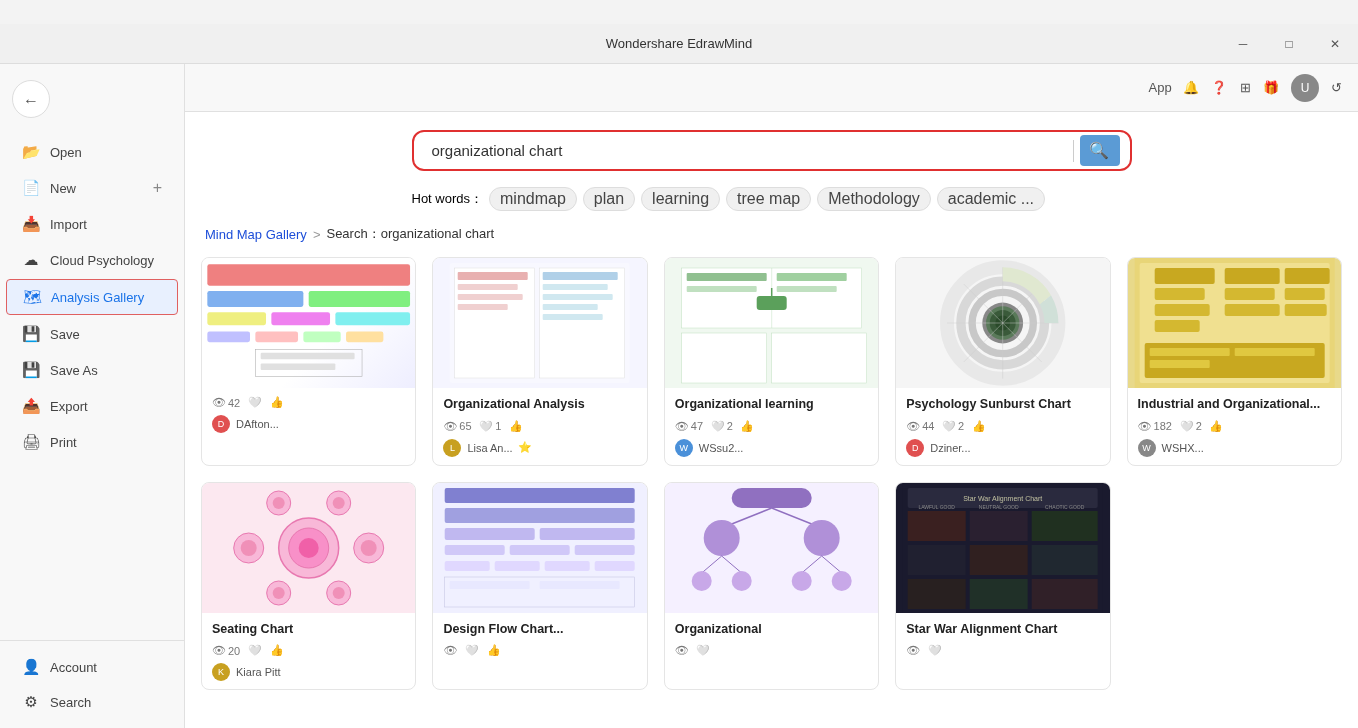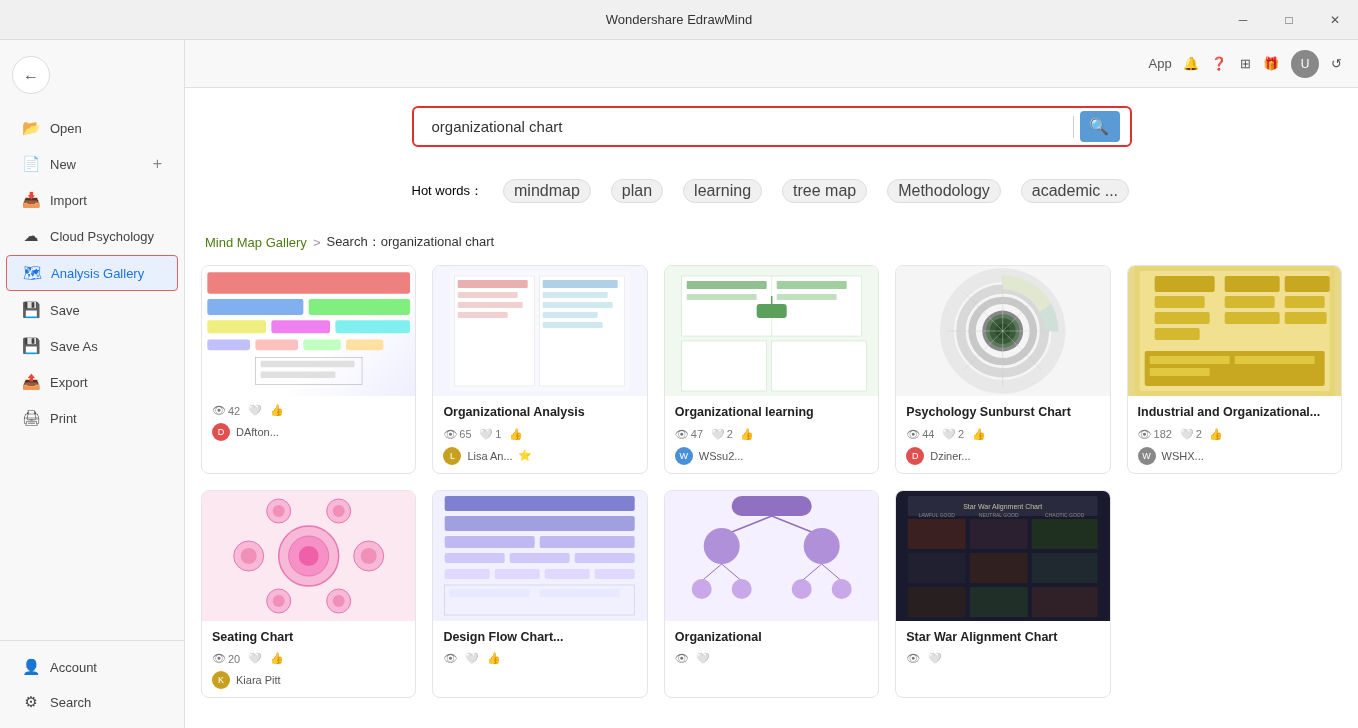--- a/index.html
+++ b/index.html
@@ -15,6 +15,7 @@
       position: relative;
       border-bottom: 1px solid #ddd;
       flex-shrink: 0;
+      margin-top: 24px;
     }
     .title-bar-title { font-size: 13px; color: #333; }
     .title-bar-controls { position: absolute; right: 0; top: 0; display: flex; align-items: center; height: 40px; }

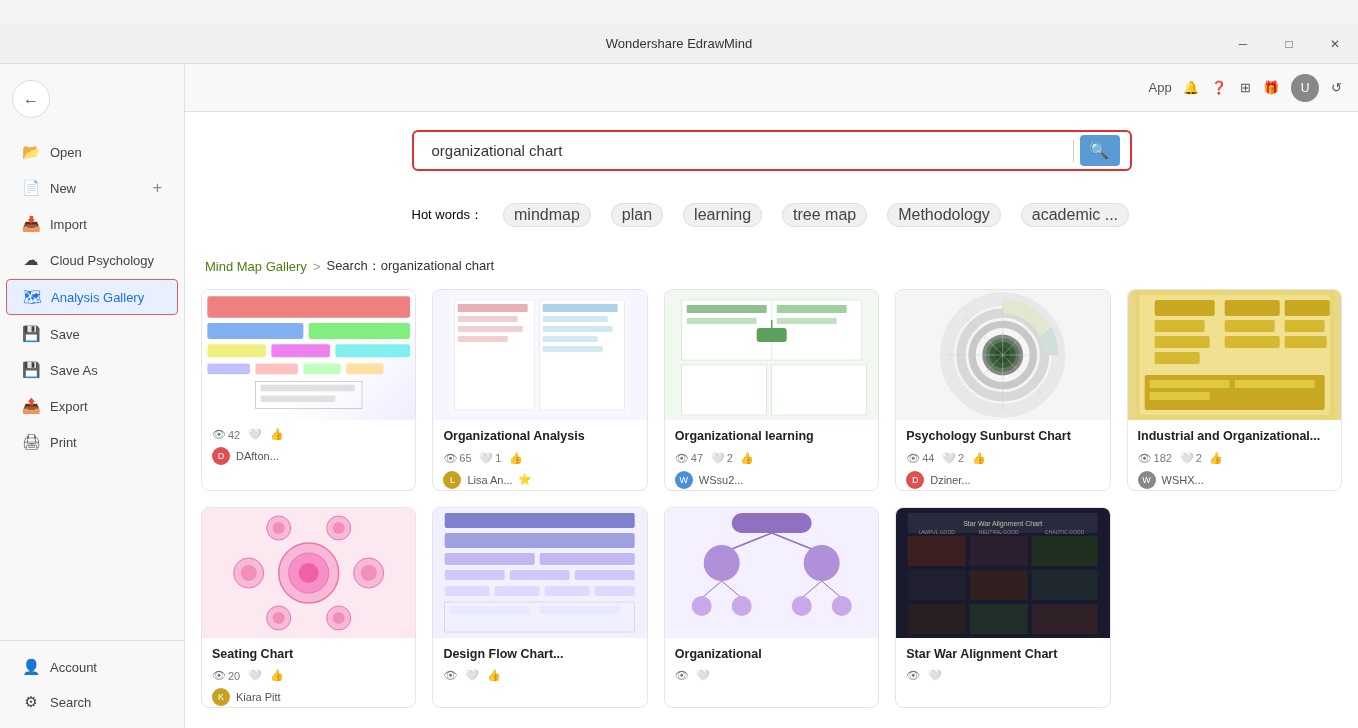--- a/index.html
+++ b/index.html
@@ -57,7 +57,7 @@
     
     .search-area { padding: 18px 20px 10px; flex-shrink: 0; }
     .search-box-wrapper {
-      border: 2.5px solid #e03030; border-radius: 6px; display: flex; align-items: center;
+      border: 2.5px solid #e03030; border-radius: 12px; display: flex; align-items: center;
       background: white; padding: 0 10px; max-width: 720px; margin: 0 auto;
     }
     .search-box-wrapper input {

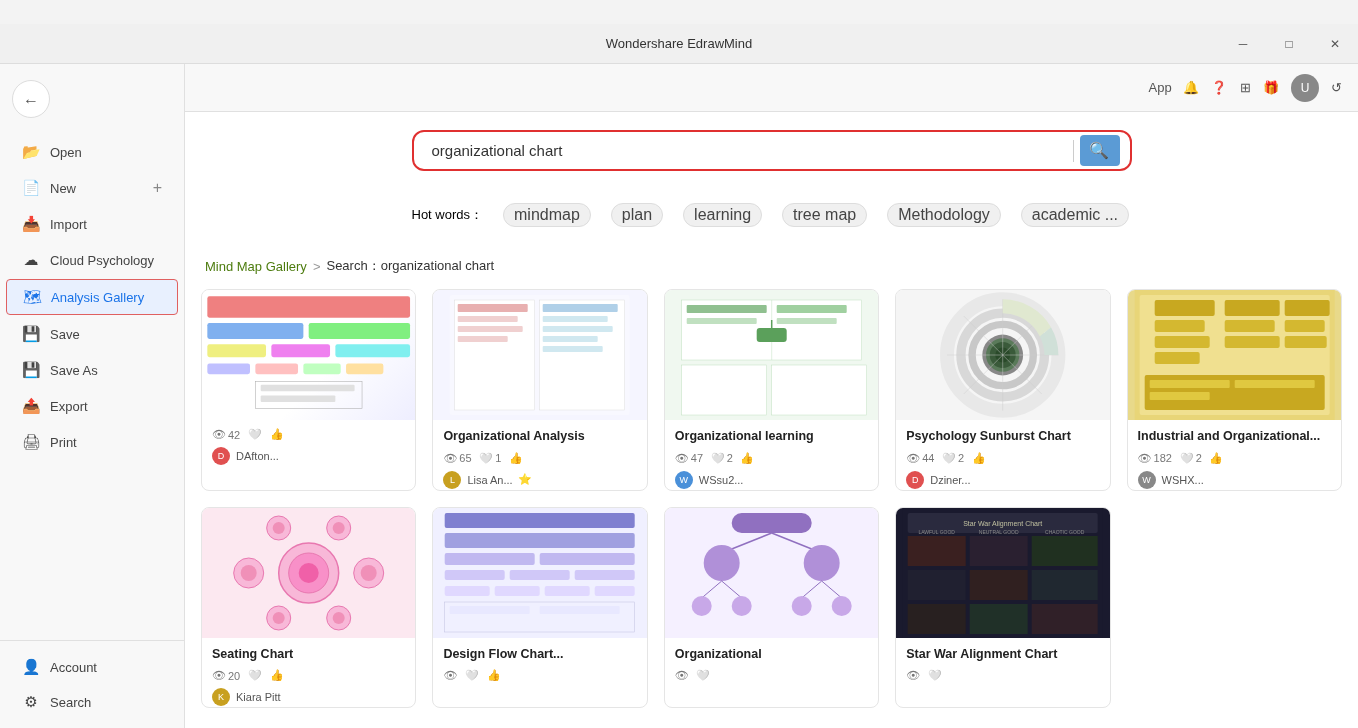--- a/index.html
+++ b/index.html
@@ -66,7 +66,7 @@
     .search-btn { background: #5b9bd5; border: none; border-radius: 4px; padding: 6px 10px; cursor: pointer; color: white; font-size: 16px; }
 
     
-    .hot-words { display: flex; align-items: center; gap: 20px; padding: 6px 20px; font-size: 13px; flex-shrink: 0; flex-wrap: wrap; max-width: 760px; margin: 16px auto; width: 100%; }
+    .hot-words { display: flex; align-items: center; gap: 6px; padding: 6px 20px; font-size: 13px; flex-shrink: 0; flex-wrap: wrap; max-width: 760px; margin: 0 auto; width: 100%; }
     .hot-word { color: #444; background: #f0f0f0; border-radius: 12px; padding: 2px 10px; font-size: 16px; cursor: pointer; border: 1px solid #ddd; }
 
     

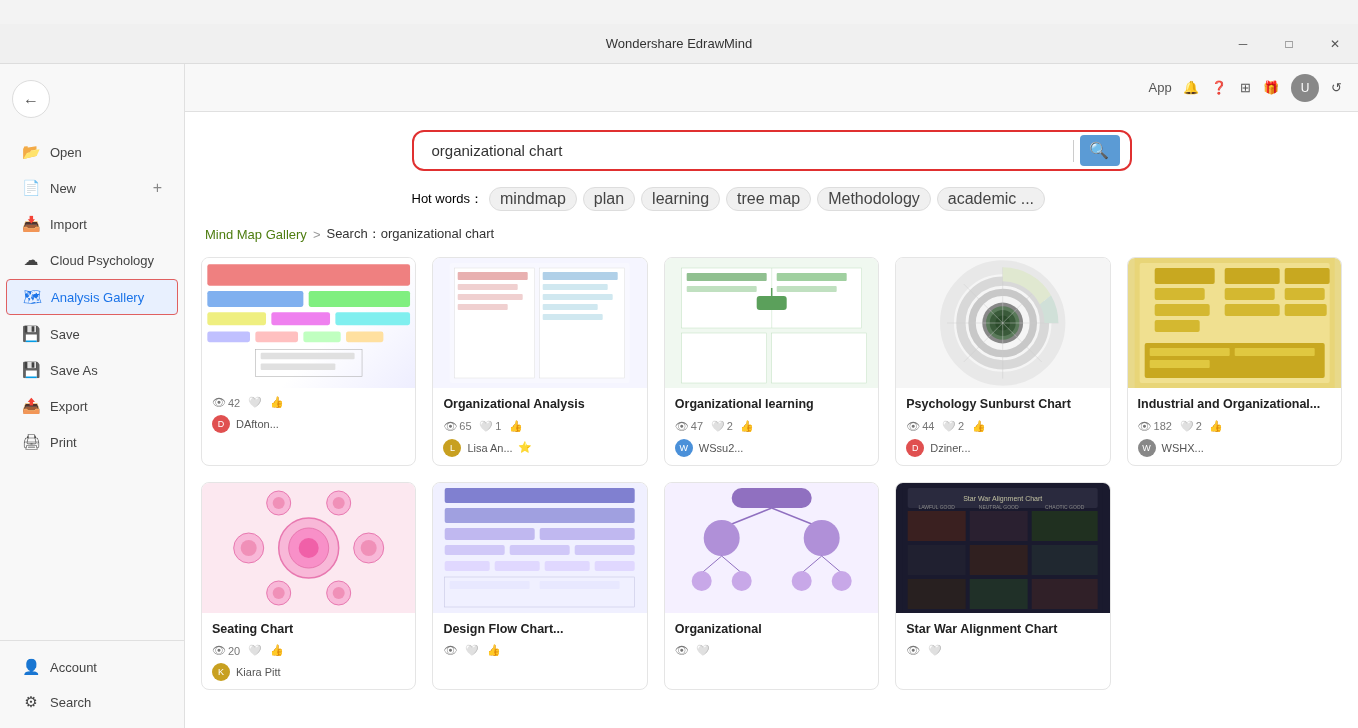--- a/index.html
+++ b/index.html
@@ -71,7 +71,7 @@
 
     
     .breadcrumb { padding: 8px 20px; font-size: 13px; color: #555; display: flex; align-items: center; gap: 6px; flex-shrink: 0; }
-    .breadcrumb a { color: #4d7c0f; text-decoration: none; cursor: pointer; }
+    .breadcrumb a { color: #1d4ed8; text-decoration: none; cursor: pointer; }
     .breadcrumb-sep { color: #999; }
     .breadcrumb-current { color: #333; }
 

